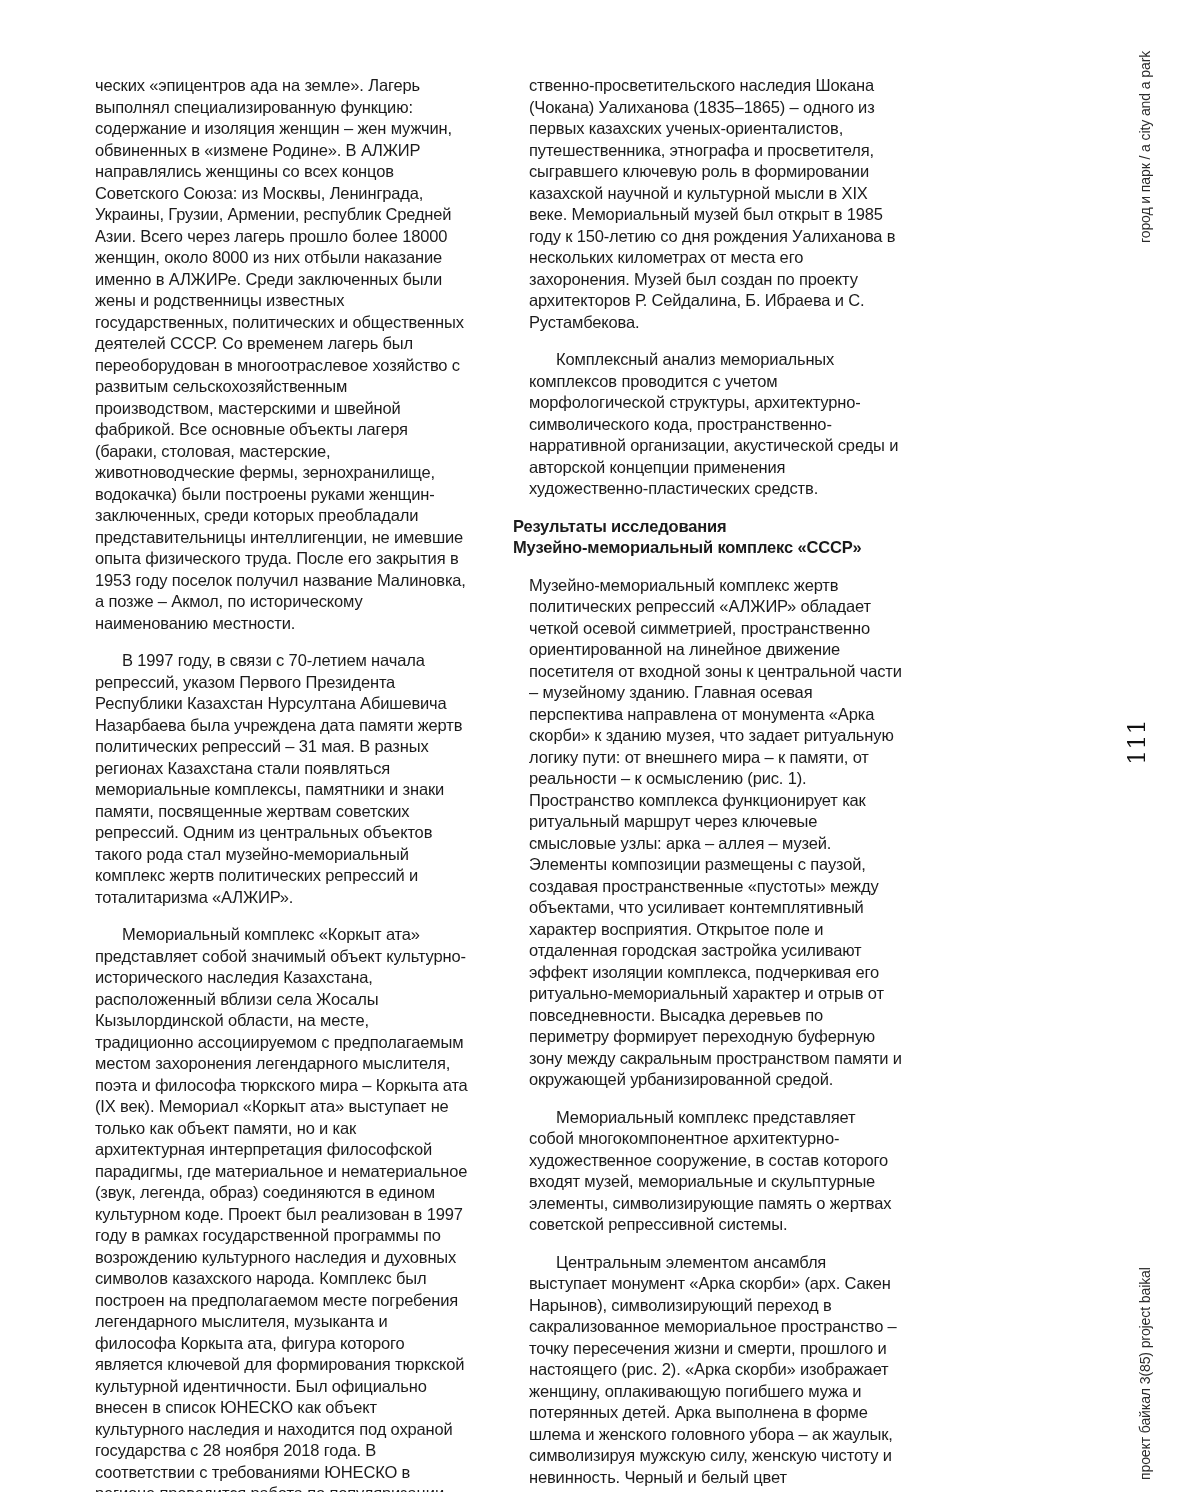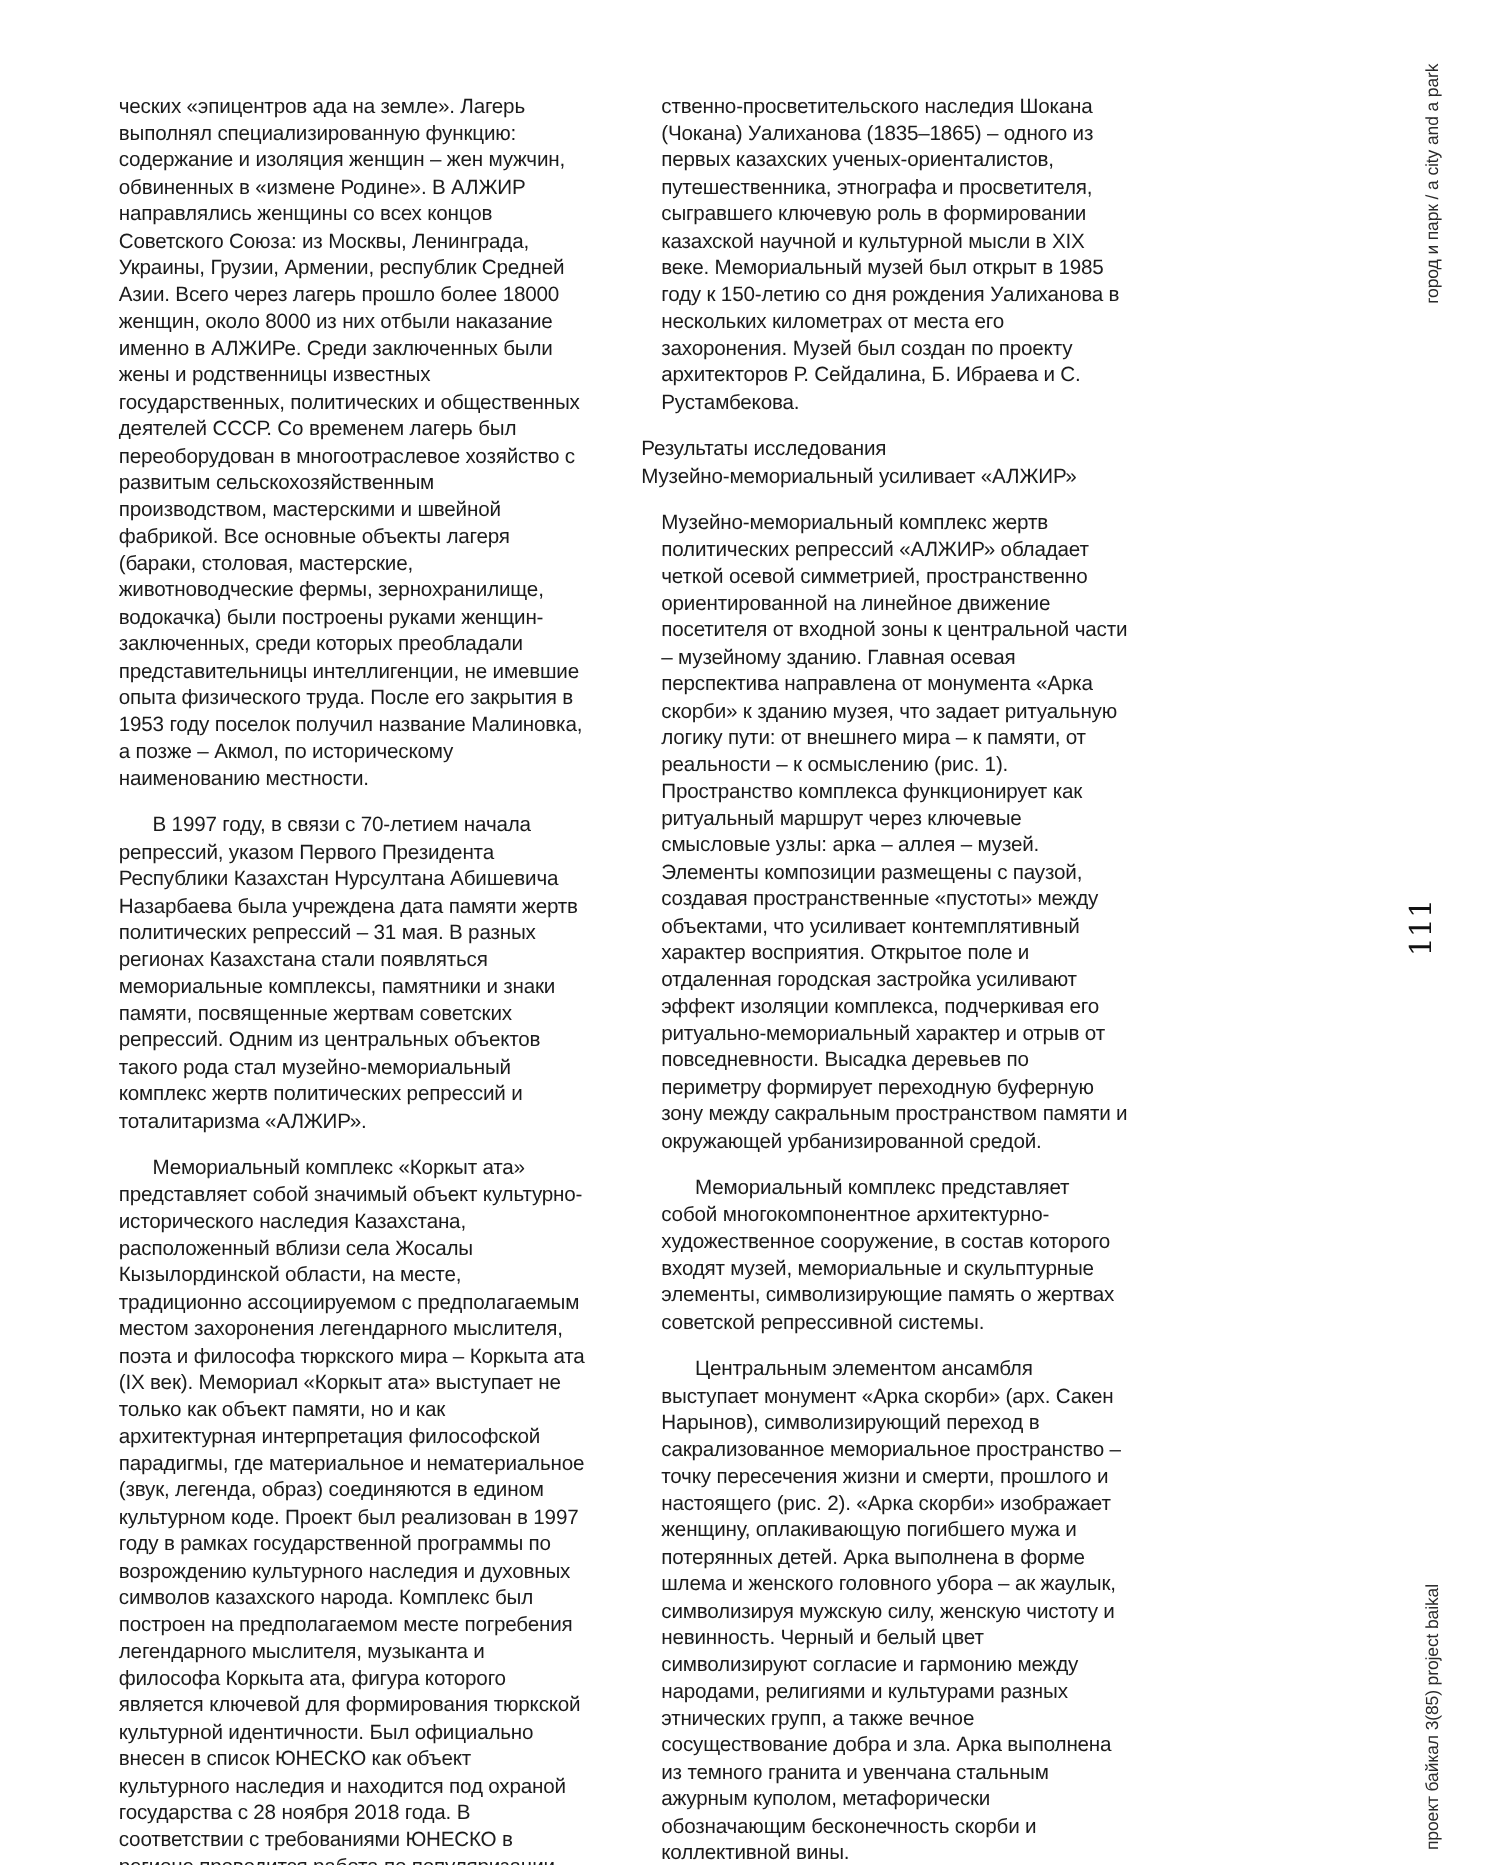--- a/index.html
+++ b/index.html
@@ -52,6 +52,7 @@
 
   <div class="col col-right">
     <p>ственно-просветительского наследия Шокана (Чокана) Уалиханова (1835–1865) – одного из первых казахских ученых-ориенталистов, путешественника, этнографа и просветителя, сыгравшего ключевую роль в формировании казахской научной и культурной мысли в XIX веке. Мемориальный музей был открыт в 1985 году к 150-летию со дня рождения Уалиханова в нескольких километрах от места его захоронения. Музей был создан по проекту архитекторов Р. Сейдалина, Б. Ибраева и С. Рустамбекова.</p>
+    <p class="indent">Комплексный анализ мемориальных комплексов проводится с учетом морфологической структуры, архитектурно-символического кода, пространственно-нарративной организации, акустической среды и авторской концепции применения художественно-пластических средств.</p>
     <div class="heading">
       <div>Результаты исследования</div>
       <div>Музейно-мемориальный усиливает «АЛЖИР»</div>

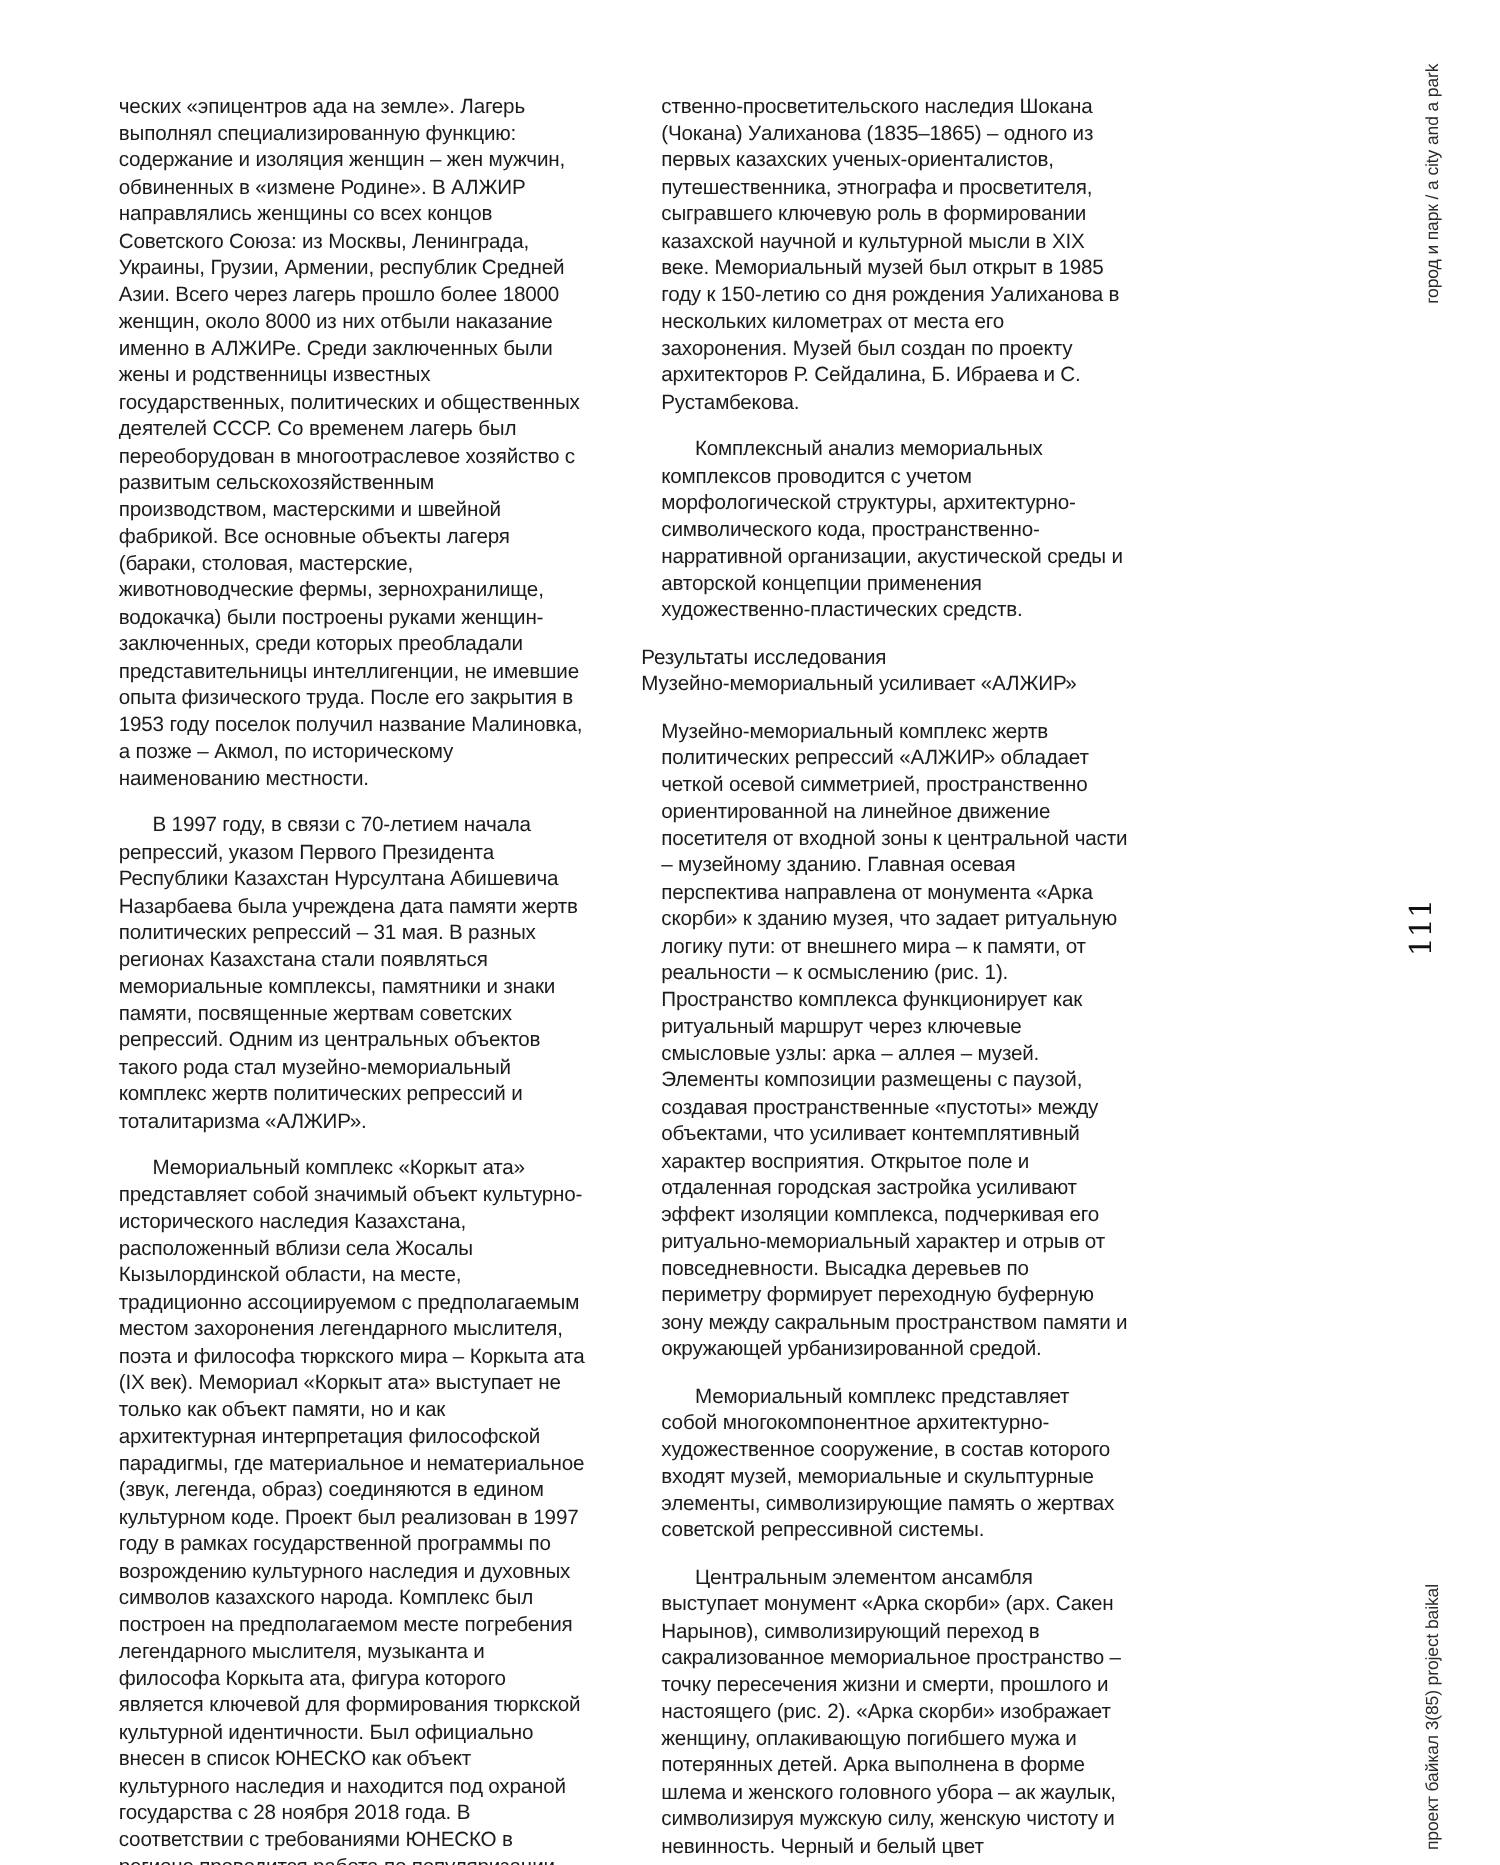--- a/index.html
+++ b/index.html
@@ -25,7 +25,7 @@
   .col-right { left:513px; }
   .col p { margin:16px; }
   .col p.indent { text-indent:27px; }
-  .heading { font-weight:normal; margin-top:11px; }
+  .heading { font-weight:bold; margin-top:11px; }
   .heading div { margin:0; }
   .vtext {
     position:absolute;

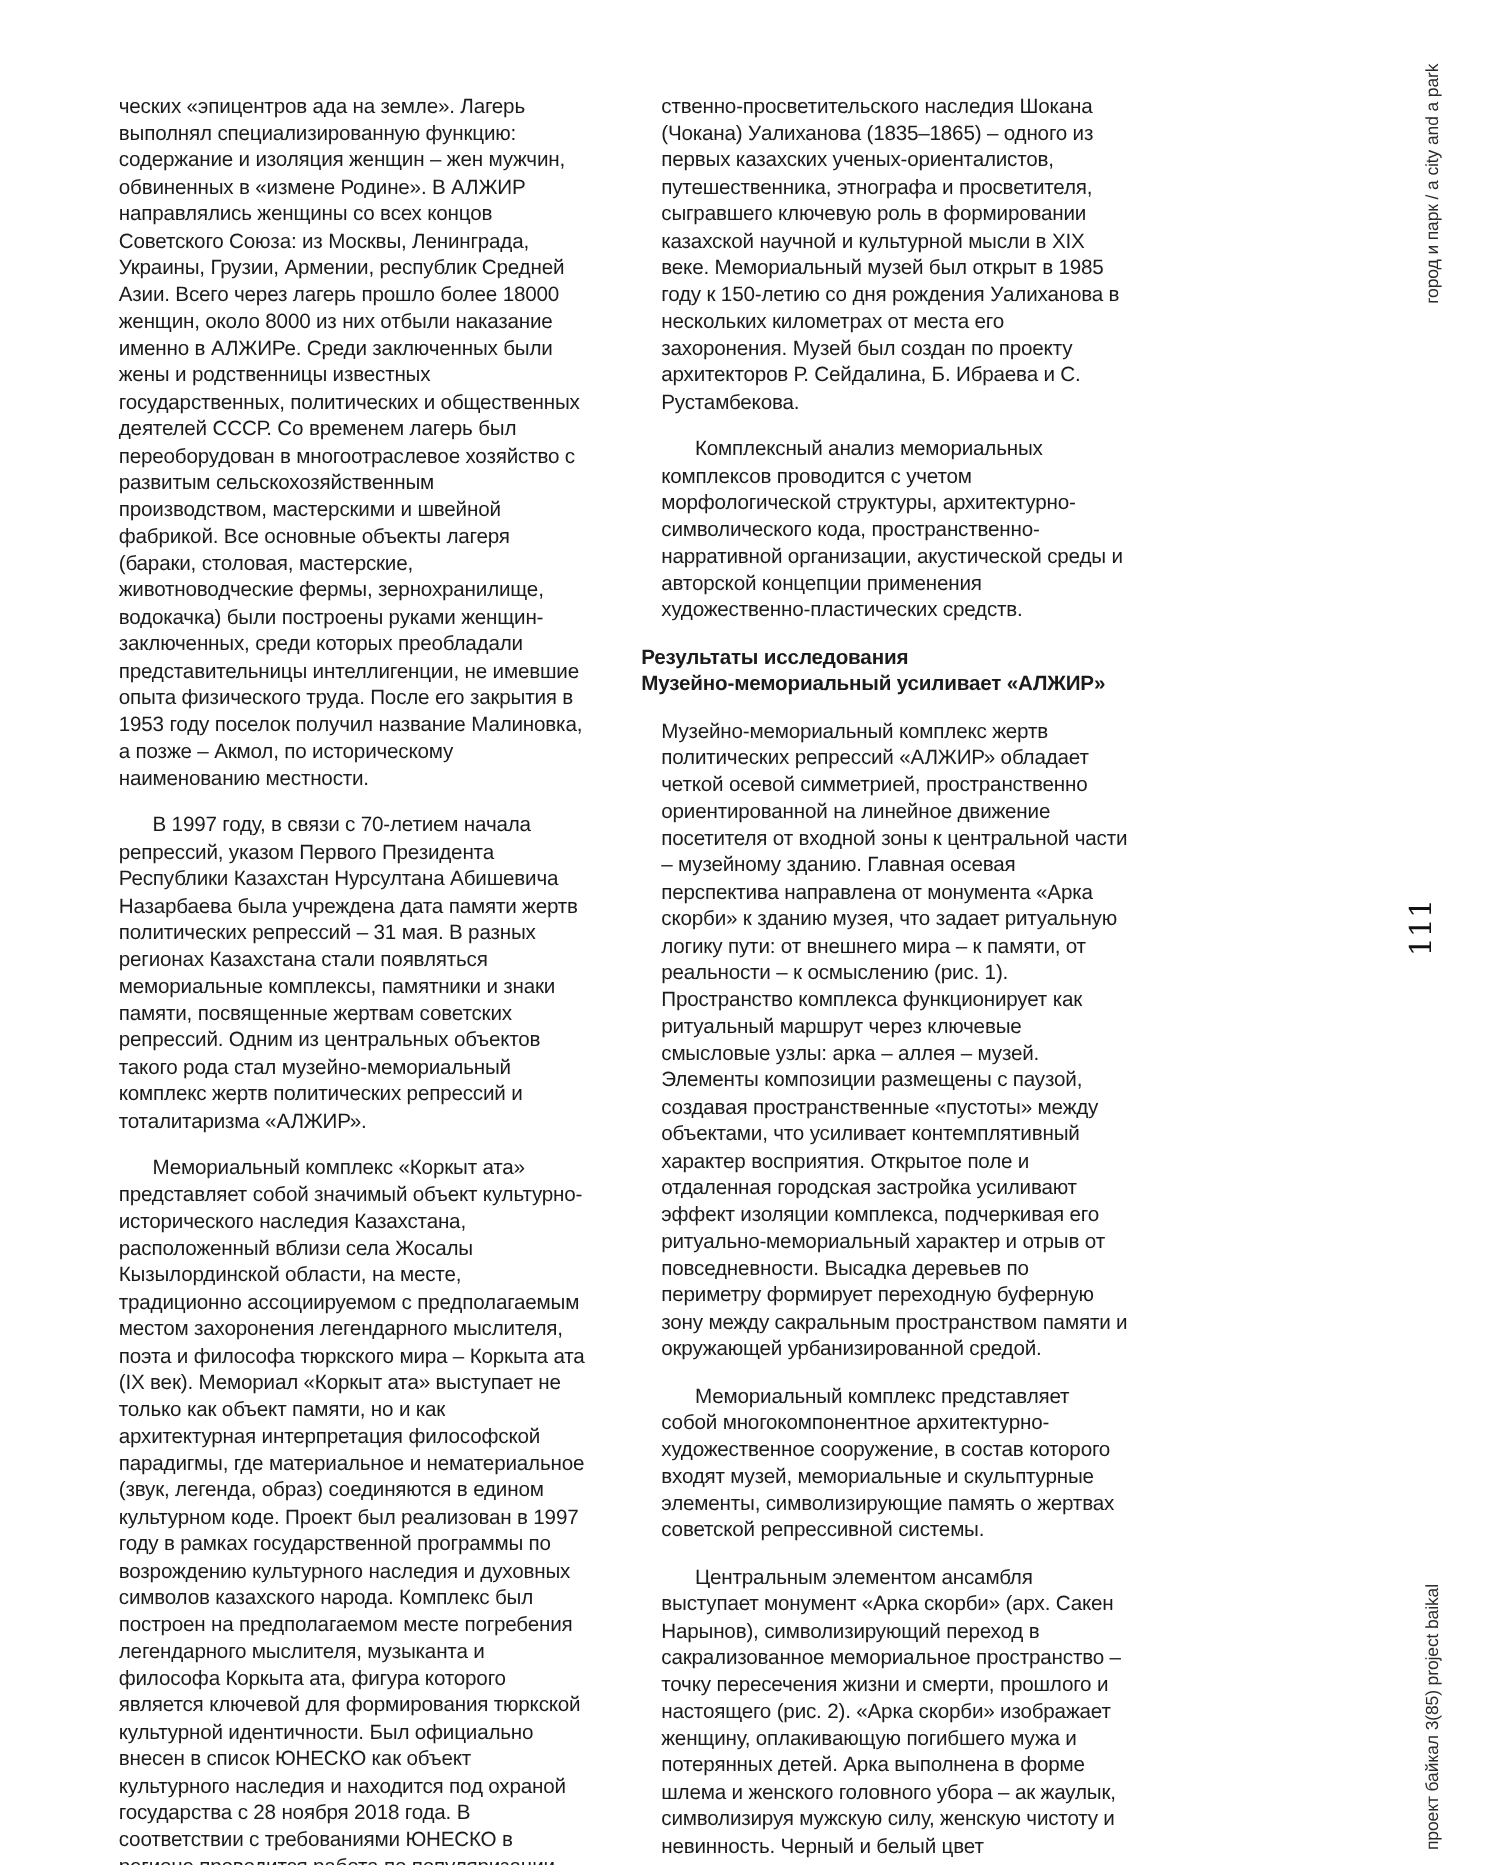--- a/index.html
+++ b/index.html
@@ -55,7 +55,7 @@
     <p class="indent">Комплексный анализ мемориальных комплексов проводится с учетом морфологической структуры, архитектурно-символического кода, пространственно-нарративной организации, акустической среды и авторской концепции применения художественно-пластических средств.</p>
     <div class="heading">
       <div>Результаты исследования</div>
-      <div>Музейно-мемориальный усиливает «АЛЖИР»</div>
+      <div>Музейно-мемориальный комплекс «СССР»</div>
     </div>
     <p>Музейно-мемориальный комплекс жертв политических репрессий «АЛЖИР» обладает четкой осевой симметрией, пространственно ориентированной на линейное движение посетителя от входной зоны к центральной части – музейному зданию. Главная осевая перспектива направлена от монумента «Арка скорби» к зданию музея, что задает ритуальную логику пути: от внешнего мира – к памяти, от реальности – к осмыслению (рис. 1). Пространство комплекса функционирует как ритуальный маршрут через ключевые смысловые узлы: арка – аллея – музей. Элементы композиции размещены с паузой, создавая пространственные «пустоты» между объектами, что усиливает контемплятивный характер восприятия. Открытое поле и отдаленная городская застройка усиливают эффект изоляции комплекса, подчеркивая его ритуально-мемориальный характер и отрыв от повседневности. Высадка деревьев по периметру формирует переходную буферную зону между сакральным пространством памяти и окружающей урбанизированной средой.</p>
     <p class="indent">Мемориальный комплекс представляет собой многокомпонентное архитектурно-художественное сооружение, в состав которого входят музей, мемориальные и скульптурные элементы, символизирующие память о жертвах советской репрессивной системы.</p>

